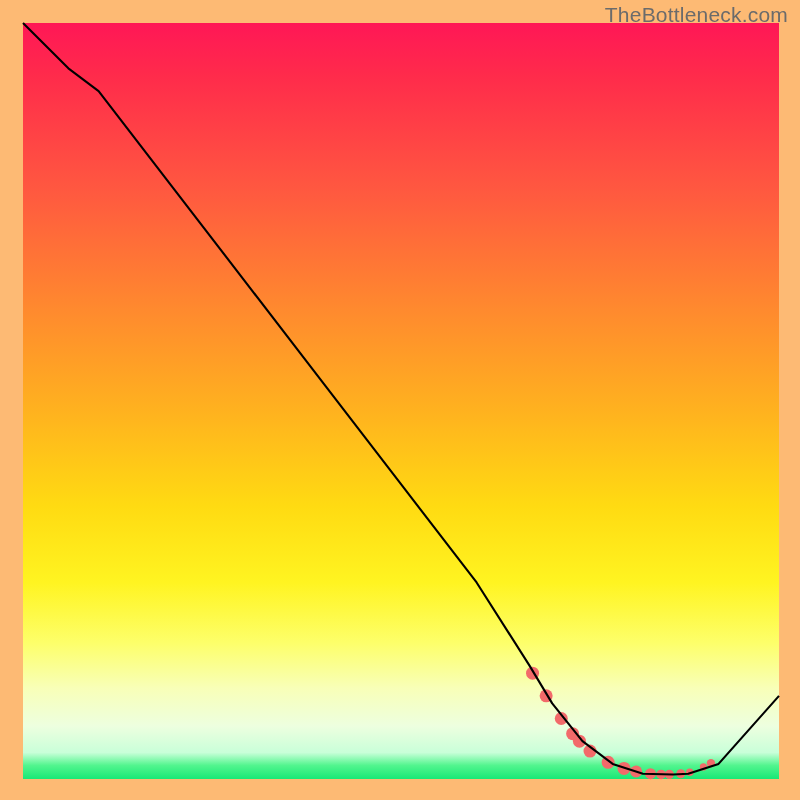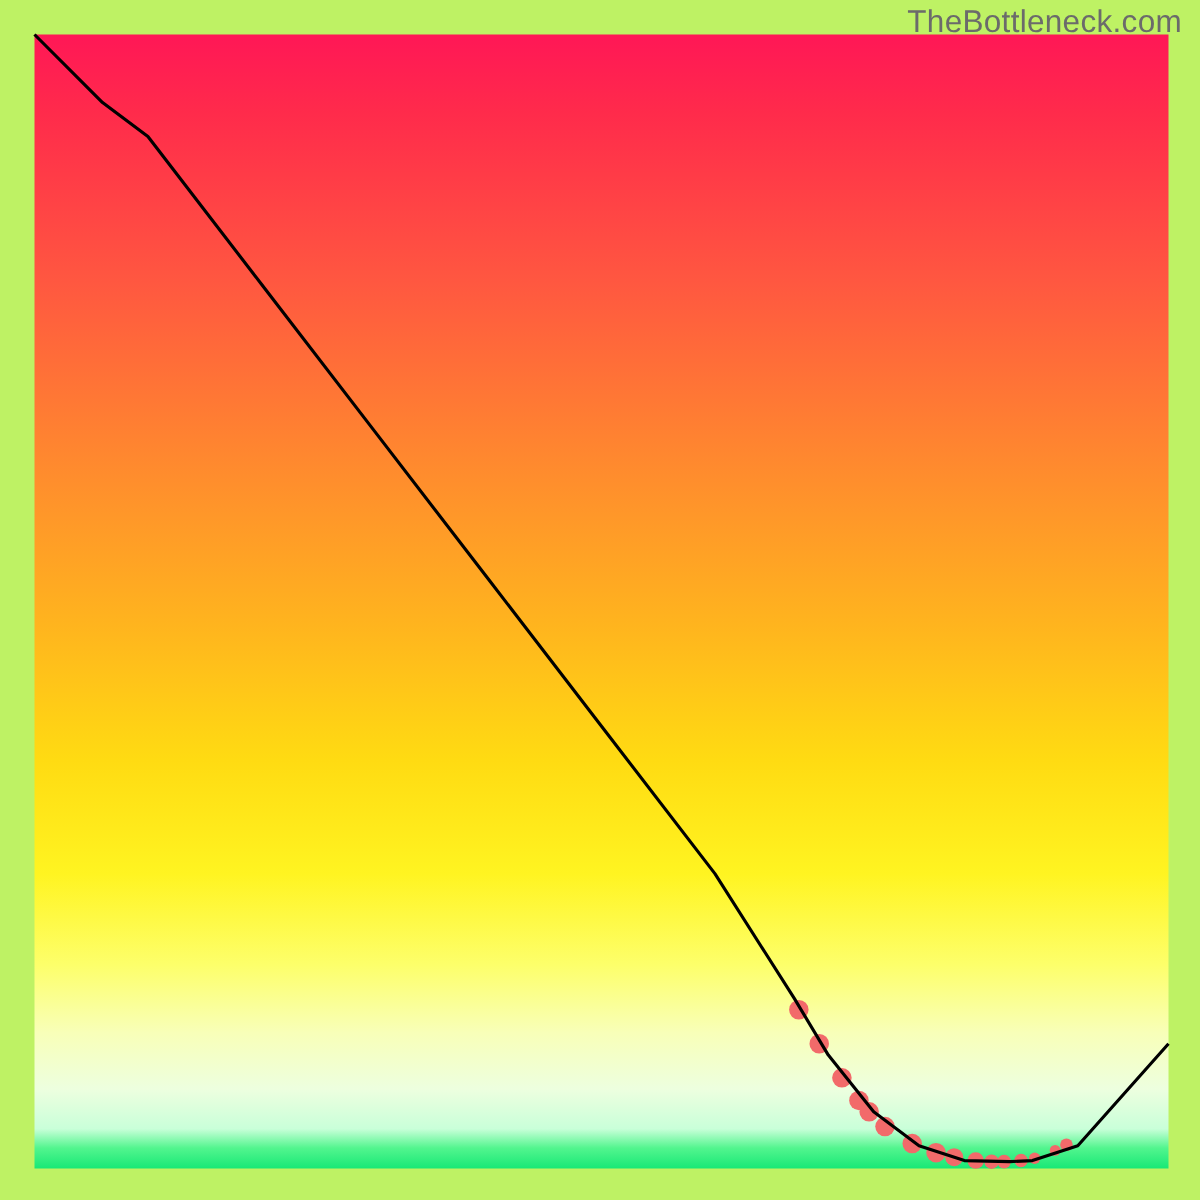--- a/index.html
+++ b/index.html
@@ -15,7 +15,7 @@
     position: relative;
     width: 800px;
     height: 800px;
-    background: #bef264;
+    background: #fdba74;
   }
   .plot {
     position: absolute;

